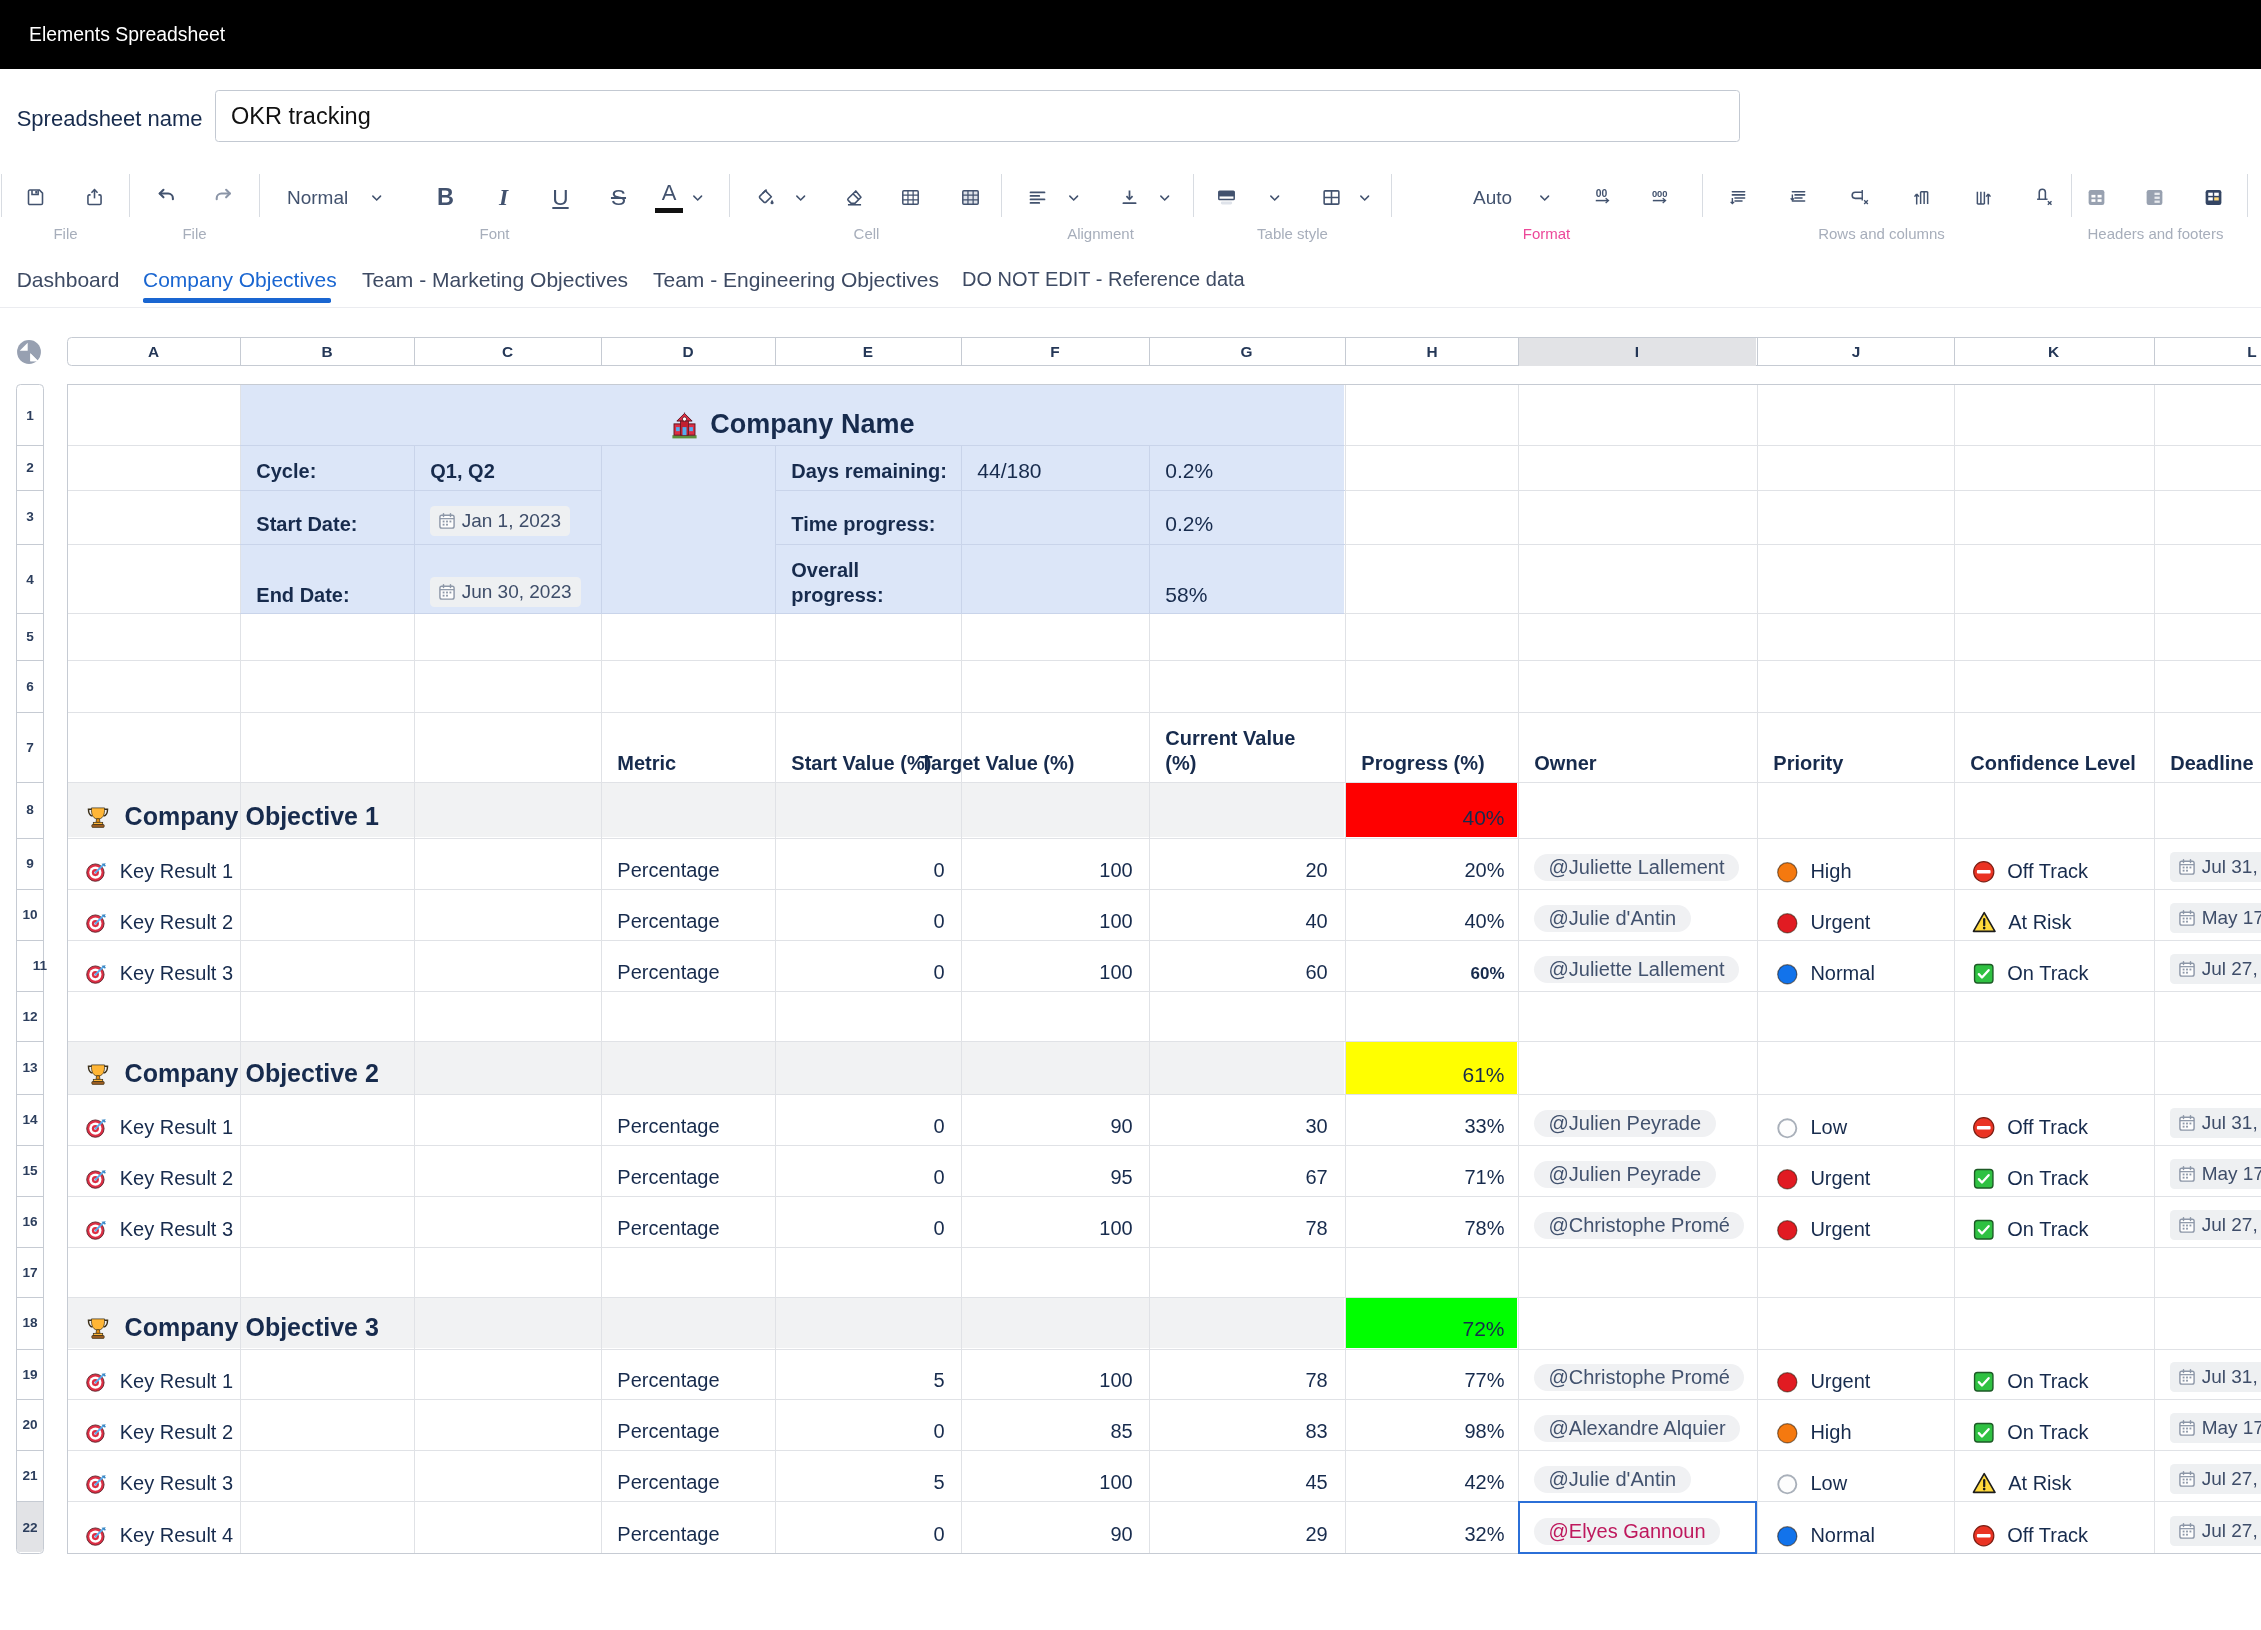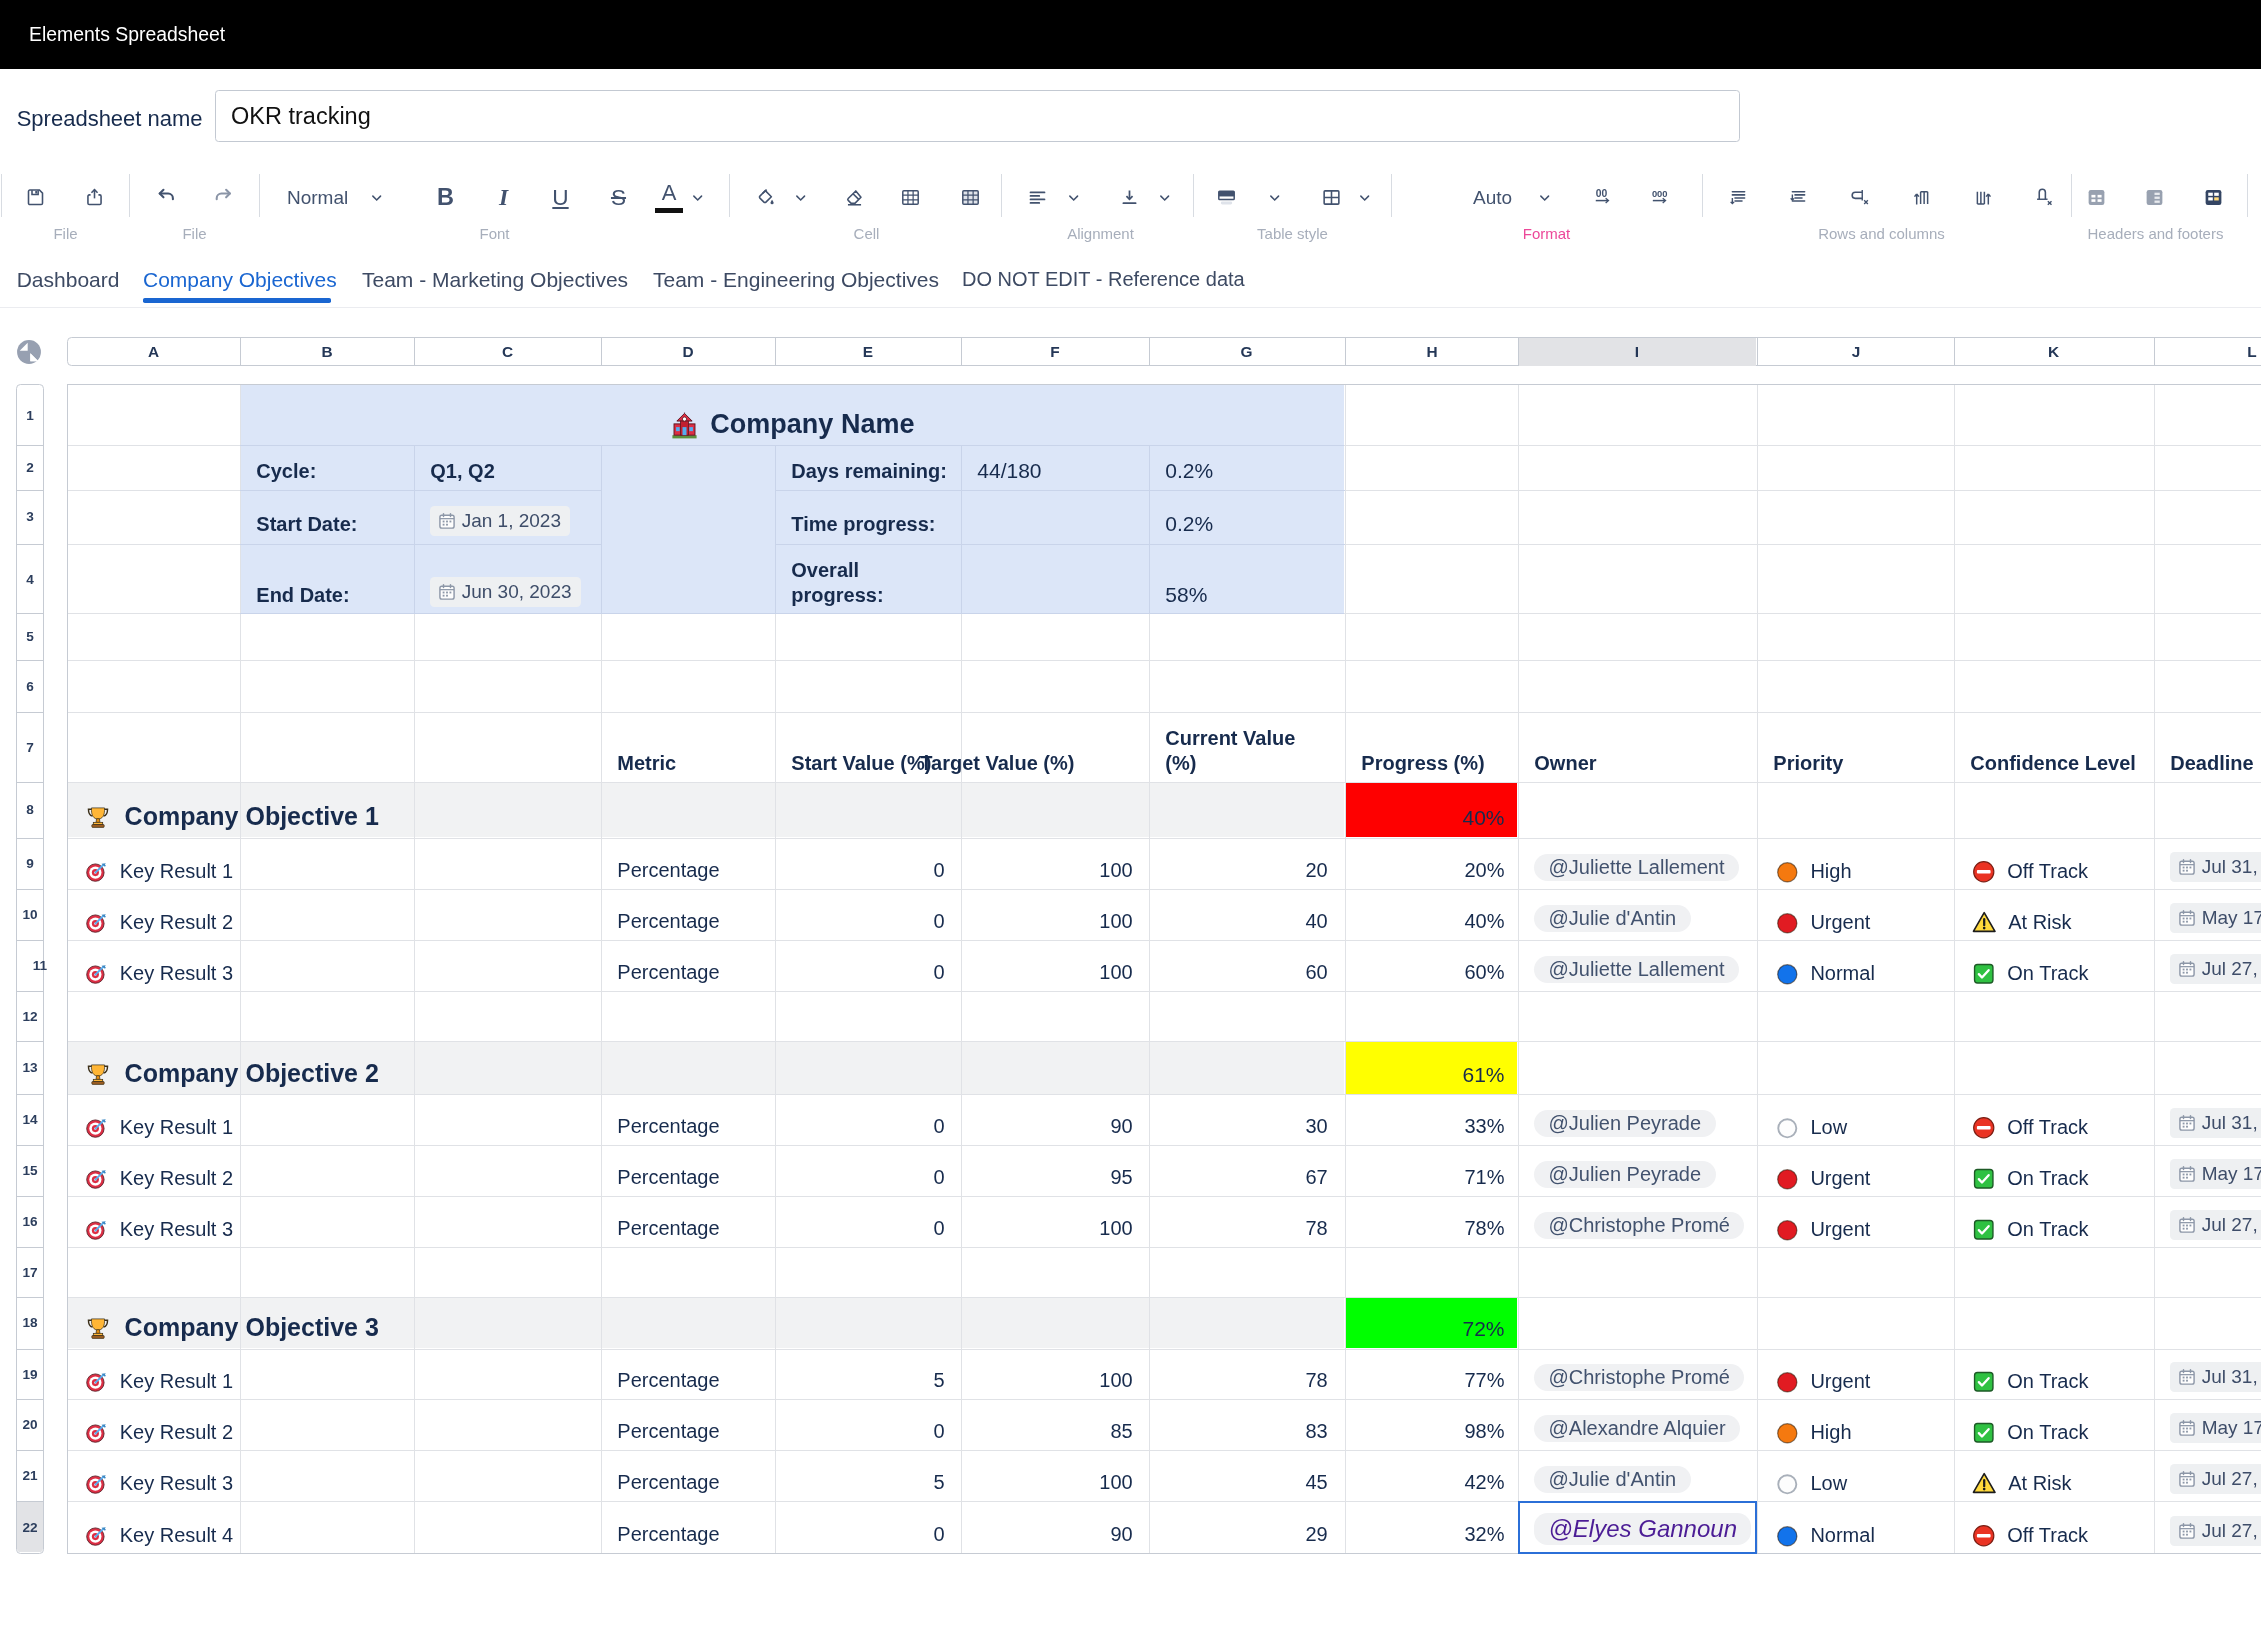--- a/index.html
+++ b/index.html
@@ -535,7 +535,7 @@
 <div style="position:absolute;left:775px;top:940px;width:186px;height:51px;display:flex;align-items:flex-end;padding-bottom:6.8px;justify-content:flex-end;padding-right:16.3px;font-size:20px;font-weight:400;color:#172b4d;box-sizing:border-box;white-space:nowrap;">0</div>
 <div style="position:absolute;left:961px;top:940px;width:188px;height:51px;display:flex;align-items:flex-end;padding-bottom:6.8px;justify-content:flex-end;padding-right:16.3px;font-size:20px;font-weight:400;color:#172b4d;box-sizing:border-box;white-space:nowrap;">100</div>
 <div style="position:absolute;left:1149px;top:940px;width:195px;height:51px;display:flex;align-items:flex-end;padding-bottom:6.8px;justify-content:flex-end;padding-right:16.3px;font-size:20px;font-weight:400;color:#172b4d;box-sizing:border-box;white-space:nowrap;">60</div>
-<div style="position:absolute;left:1345px;top:940px;width:174px;height:51px;display:flex;align-items:flex-end;padding-bottom:6.8px;justify-content:flex-end;padding-right:14.5px;font-size:20px;font-weight:400;color:#172b4d;box-sizing:border-box;white-space:nowrap;">60%</div>
+<div style="position:absolute;left:1345px;top:940px;width:174px;height:51px;display:flex;align-items:flex-end;padding-bottom:6.8px;justify-content:flex-end;padding-right:14.5px;font-size:17px;font-weight:700;color:#172b4d;box-sizing:border-box;white-space:nowrap;">60%</div>
 <div style="position:absolute;left:1534px;top:940px;height:51px;display:flex;align-items:flex-end;padding-bottom:7.7px;">
     <span style="background:#f0f1f3;border-radius:13.6px;padding:2.3px 14.5px;font-size:20px;color:#42526e;white-space:nowrap;">@Juliette Lallement</span>
   </div>

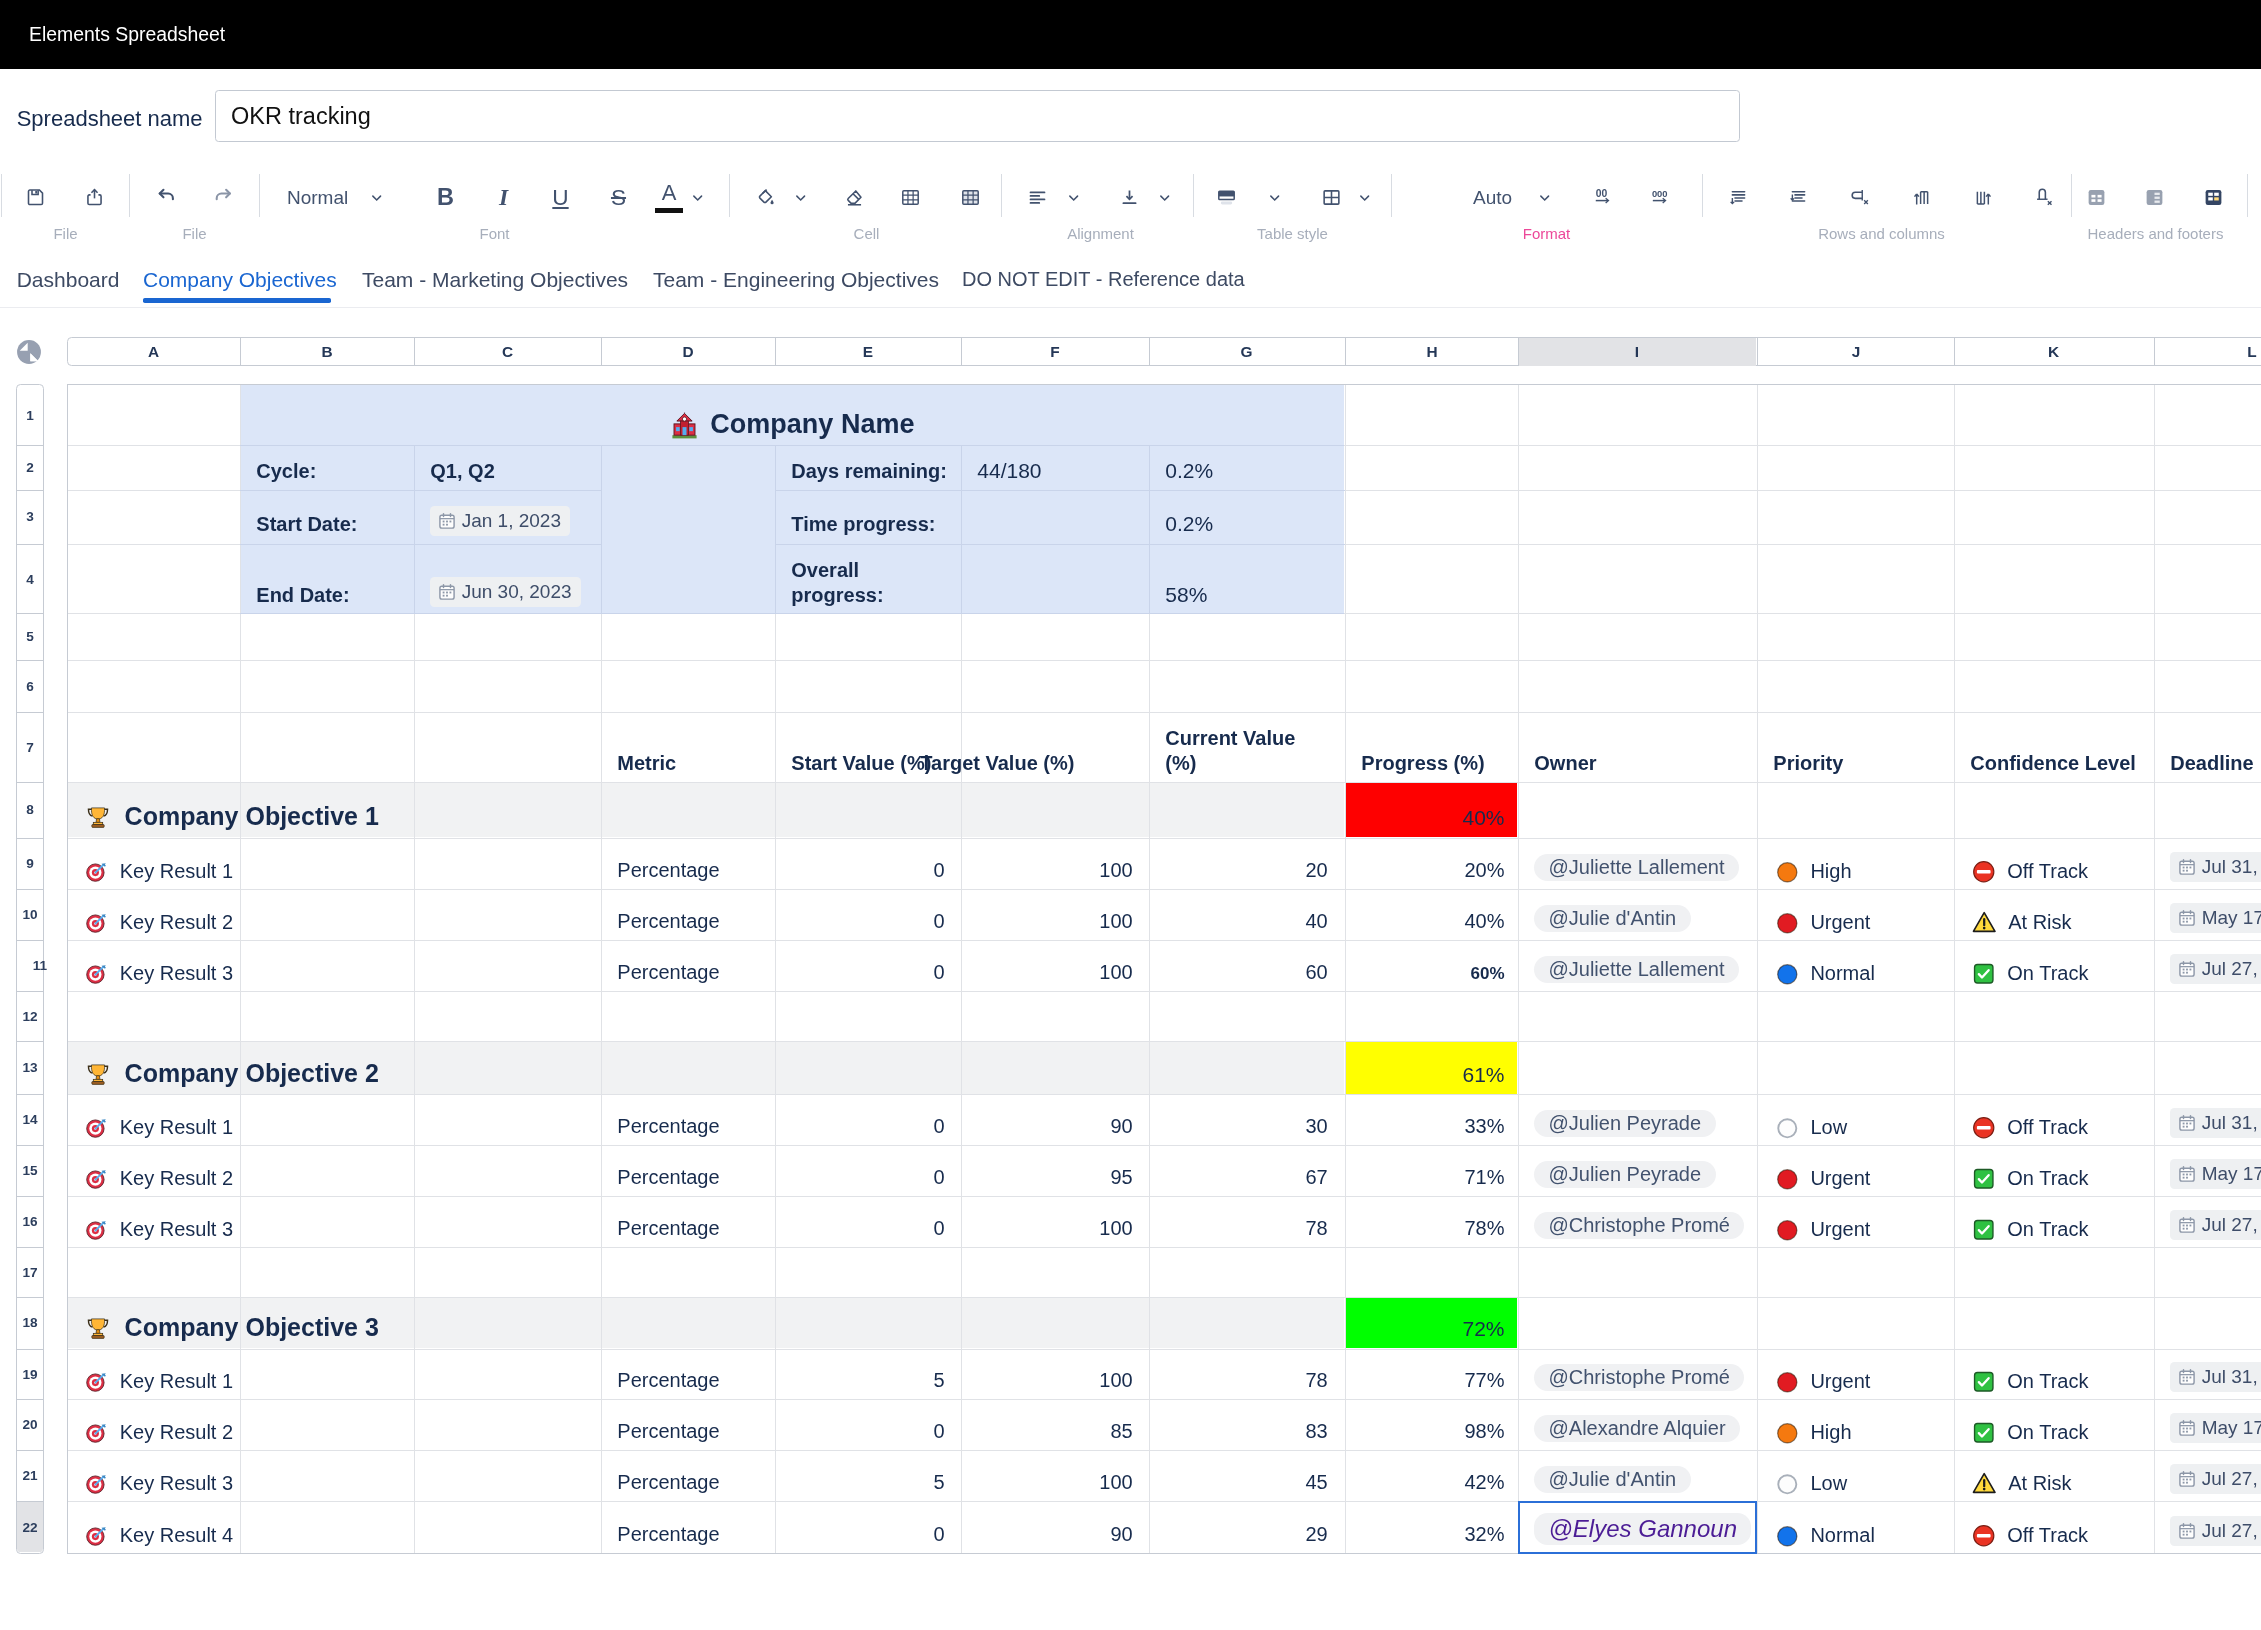--- a/index.html
+++ b/index.html
@@ -881,7 +881,7 @@
 <div style="position:absolute;left:1149px;top:1501px;width:195px;height:52px;display:flex;align-items:flex-end;padding-bottom:6.8px;justify-content:flex-end;padding-right:16.3px;font-size:20px;font-weight:400;color:#172b4d;box-sizing:border-box;white-space:nowrap;">29</div>
 <div style="position:absolute;left:1345px;top:1501px;width:174px;height:52px;display:flex;align-items:flex-end;padding-bottom:6.8px;justify-content:flex-end;padding-right:14.5px;font-size:20px;font-weight:400;color:#172b4d;box-sizing:border-box;white-space:nowrap;">32%</div>
 <div style="position:absolute;left:1534px;top:1501px;height:52px;display:flex;align-items:flex-end;padding-bottom:7.7px;">
-    <span style="background:#f0f1f3;border-radius:13.6px;padding:2.3px 14.5px;font-size:24px;color:#4c1d95;white-space:nowrap;font-style:italic;">@Elyes Gannoun</span>
+    <span style="background:#f0f1f3;border-radius:13.6px;padding:2.3px 14.5px;font-size:20px;color:#be185d;white-space:nowrap;">@Elyes Gannoun</span>
   </div>
 <div style="position:absolute;left:1776px;top:1501px;height:52px;display:flex;align-items:flex-end;padding-bottom:5.9px;gap:11.8px;font-size:20px;color:#172b4d;">
     <svg width="22.6" height="22.6" viewBox="0 0 24 24">

